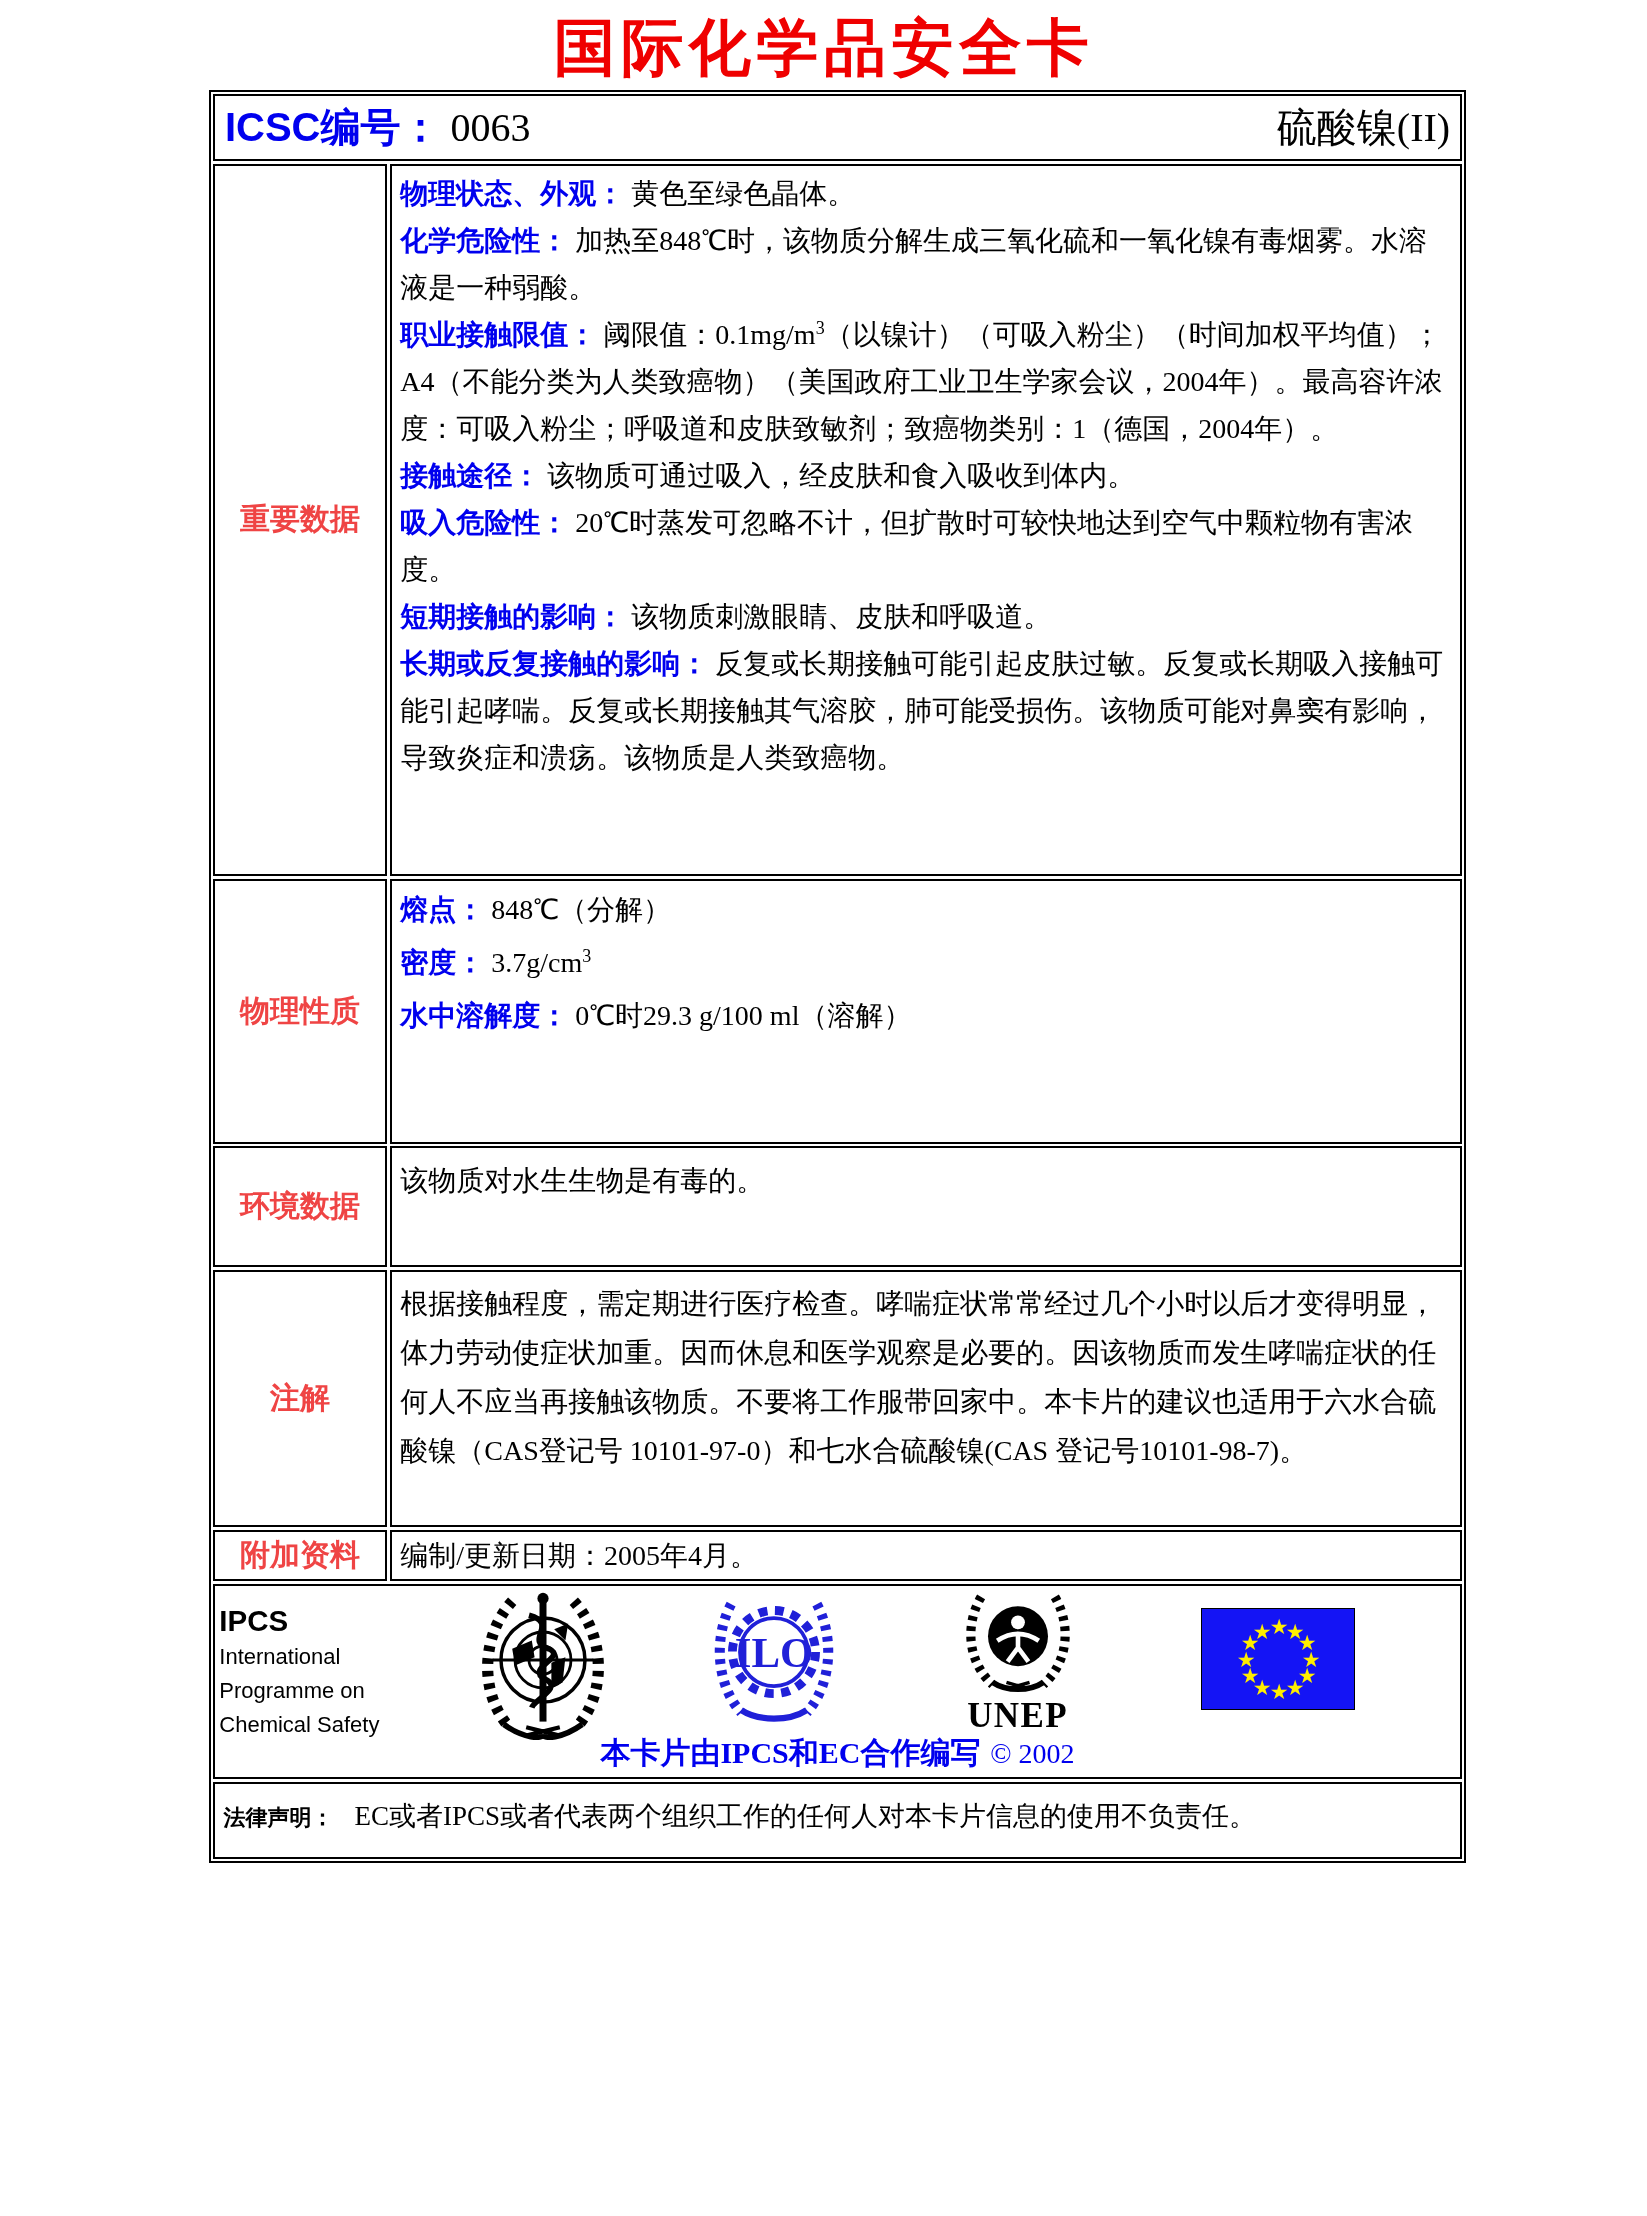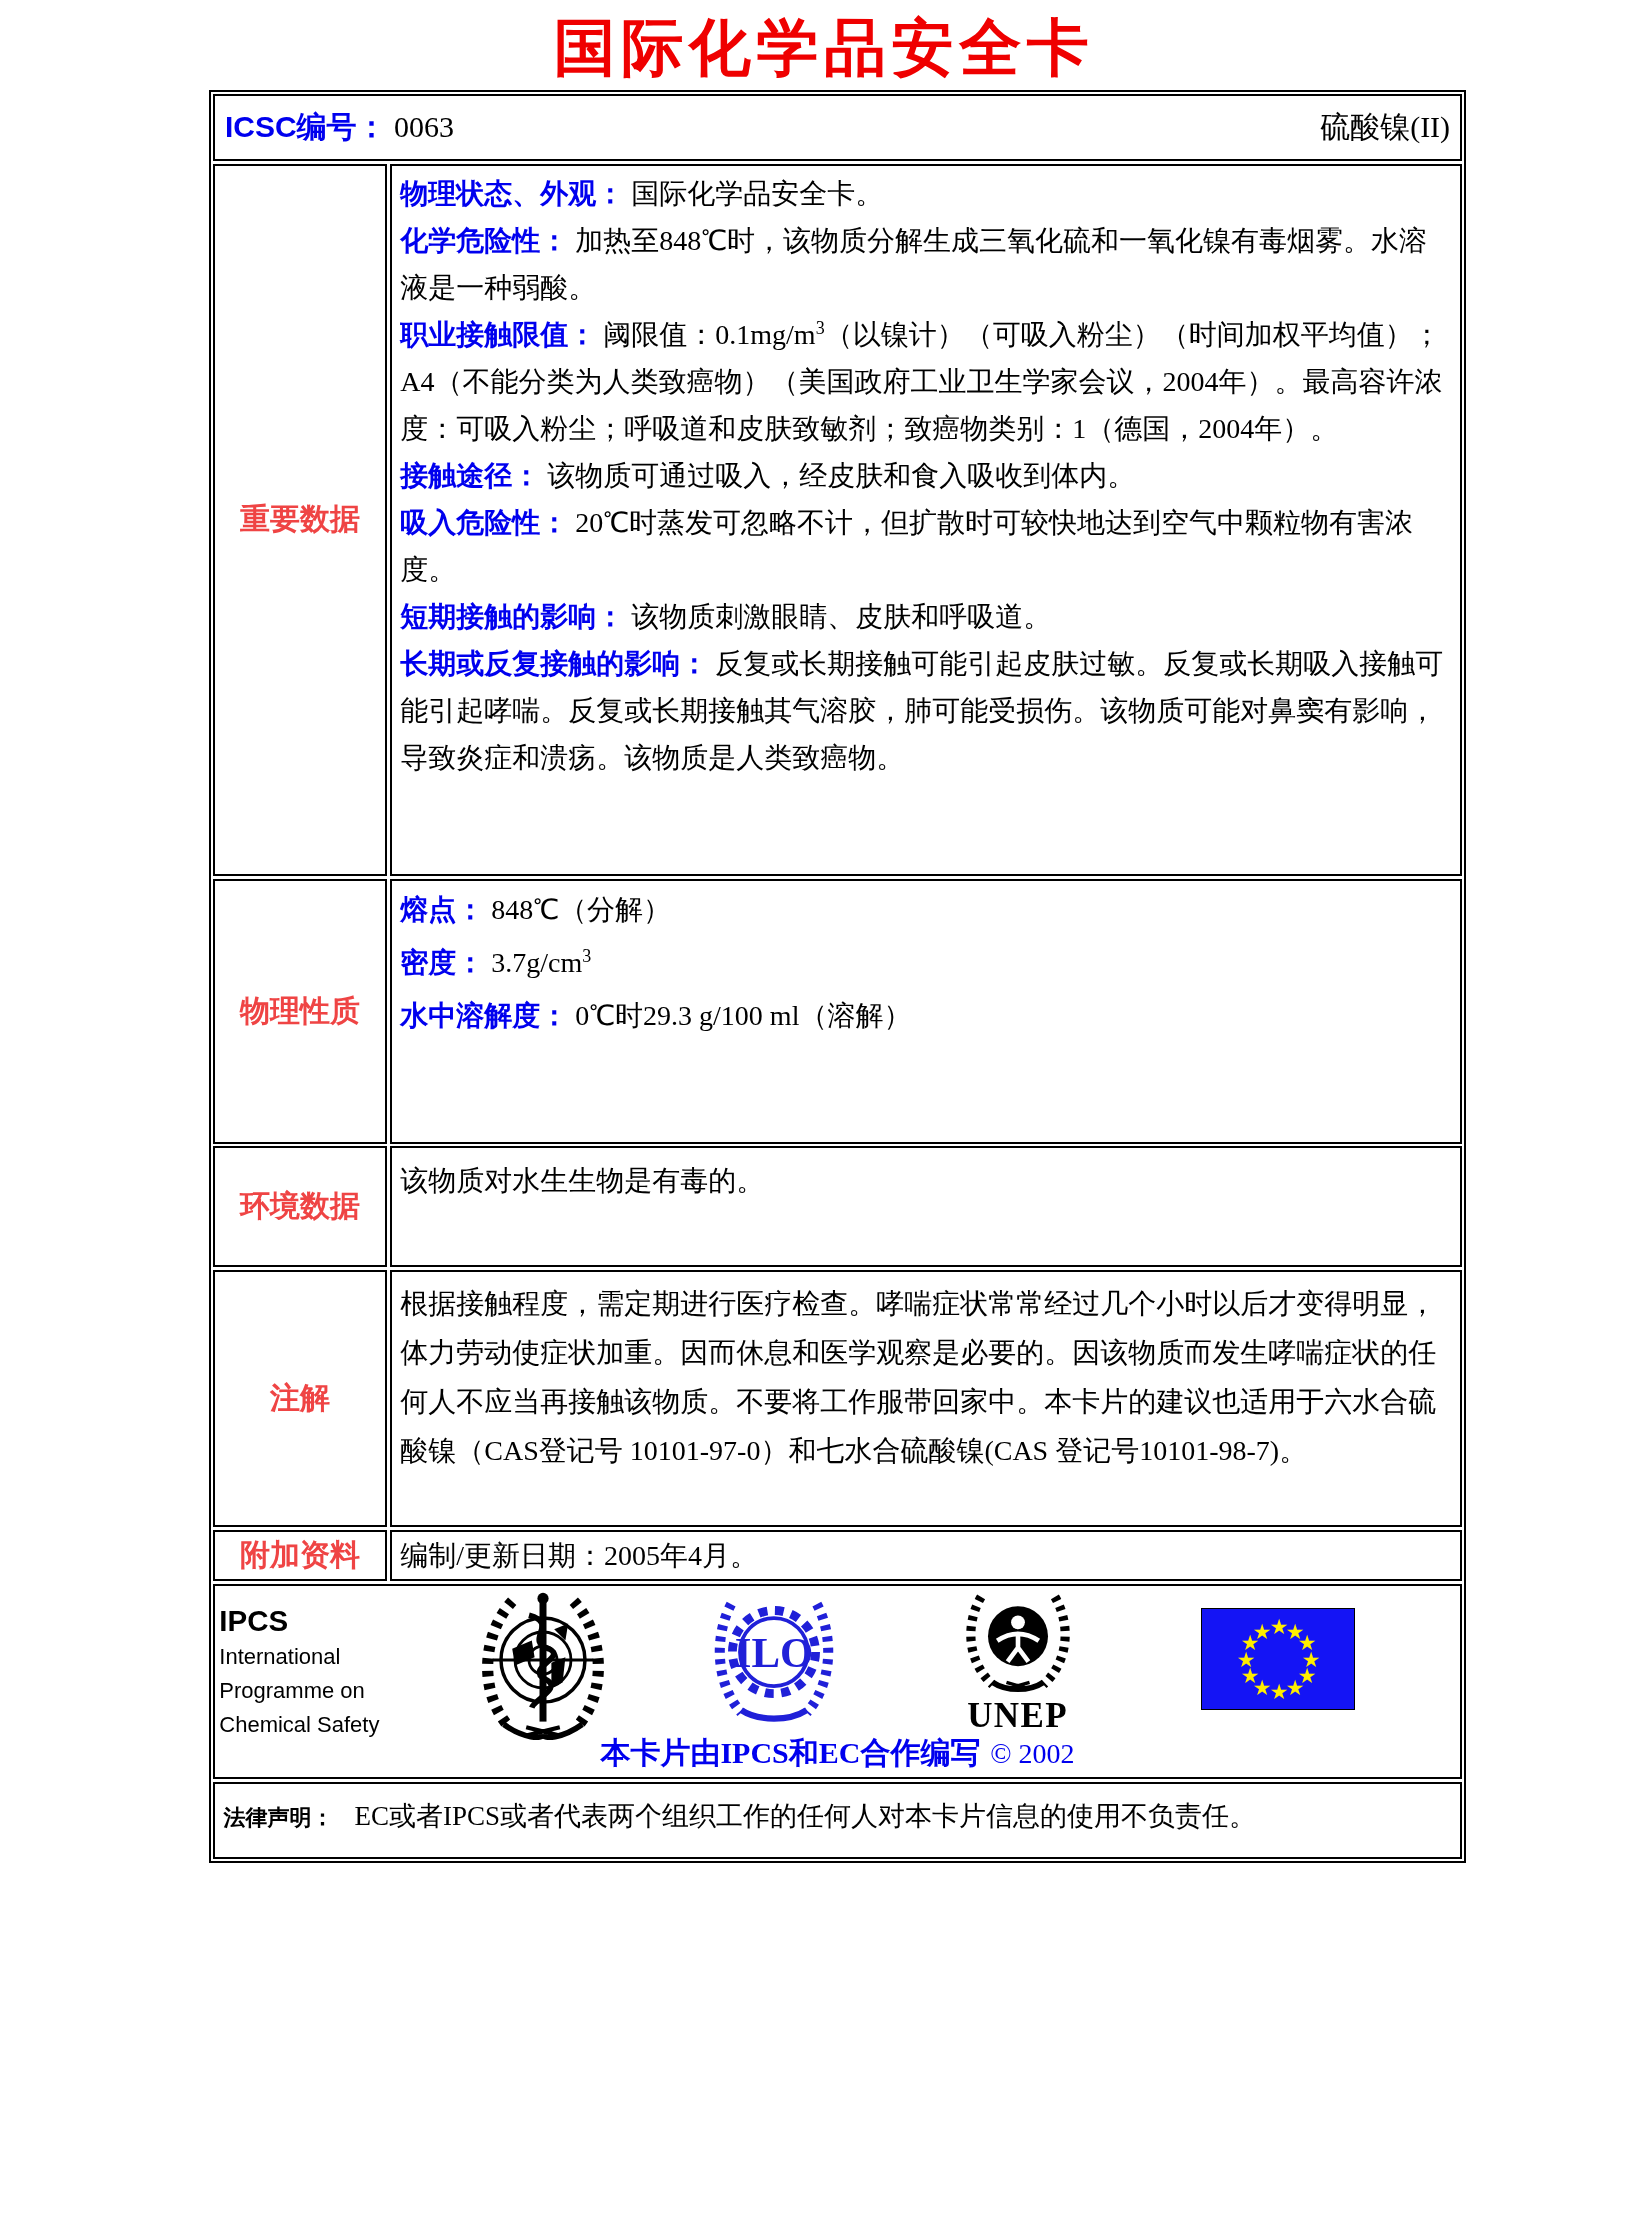--- a/index.html
+++ b/index.html
@@ -30,7 +30,7 @@
 
   .header-cell {
     flex:1; display:flex; justify-content:space-between; align-items:center;
-    padding:0 9.8px; font-size:30px;
+    padding:0 9.8px; font-size:40px;
   }
   .blue-sans { font-family:"Liberation Sans", sans-serif; font-weight:bold; color:#0000ee; }
   .black-sans { font-family:"Liberation Sans", sans-serif; font-weight:bold; color:#000; }

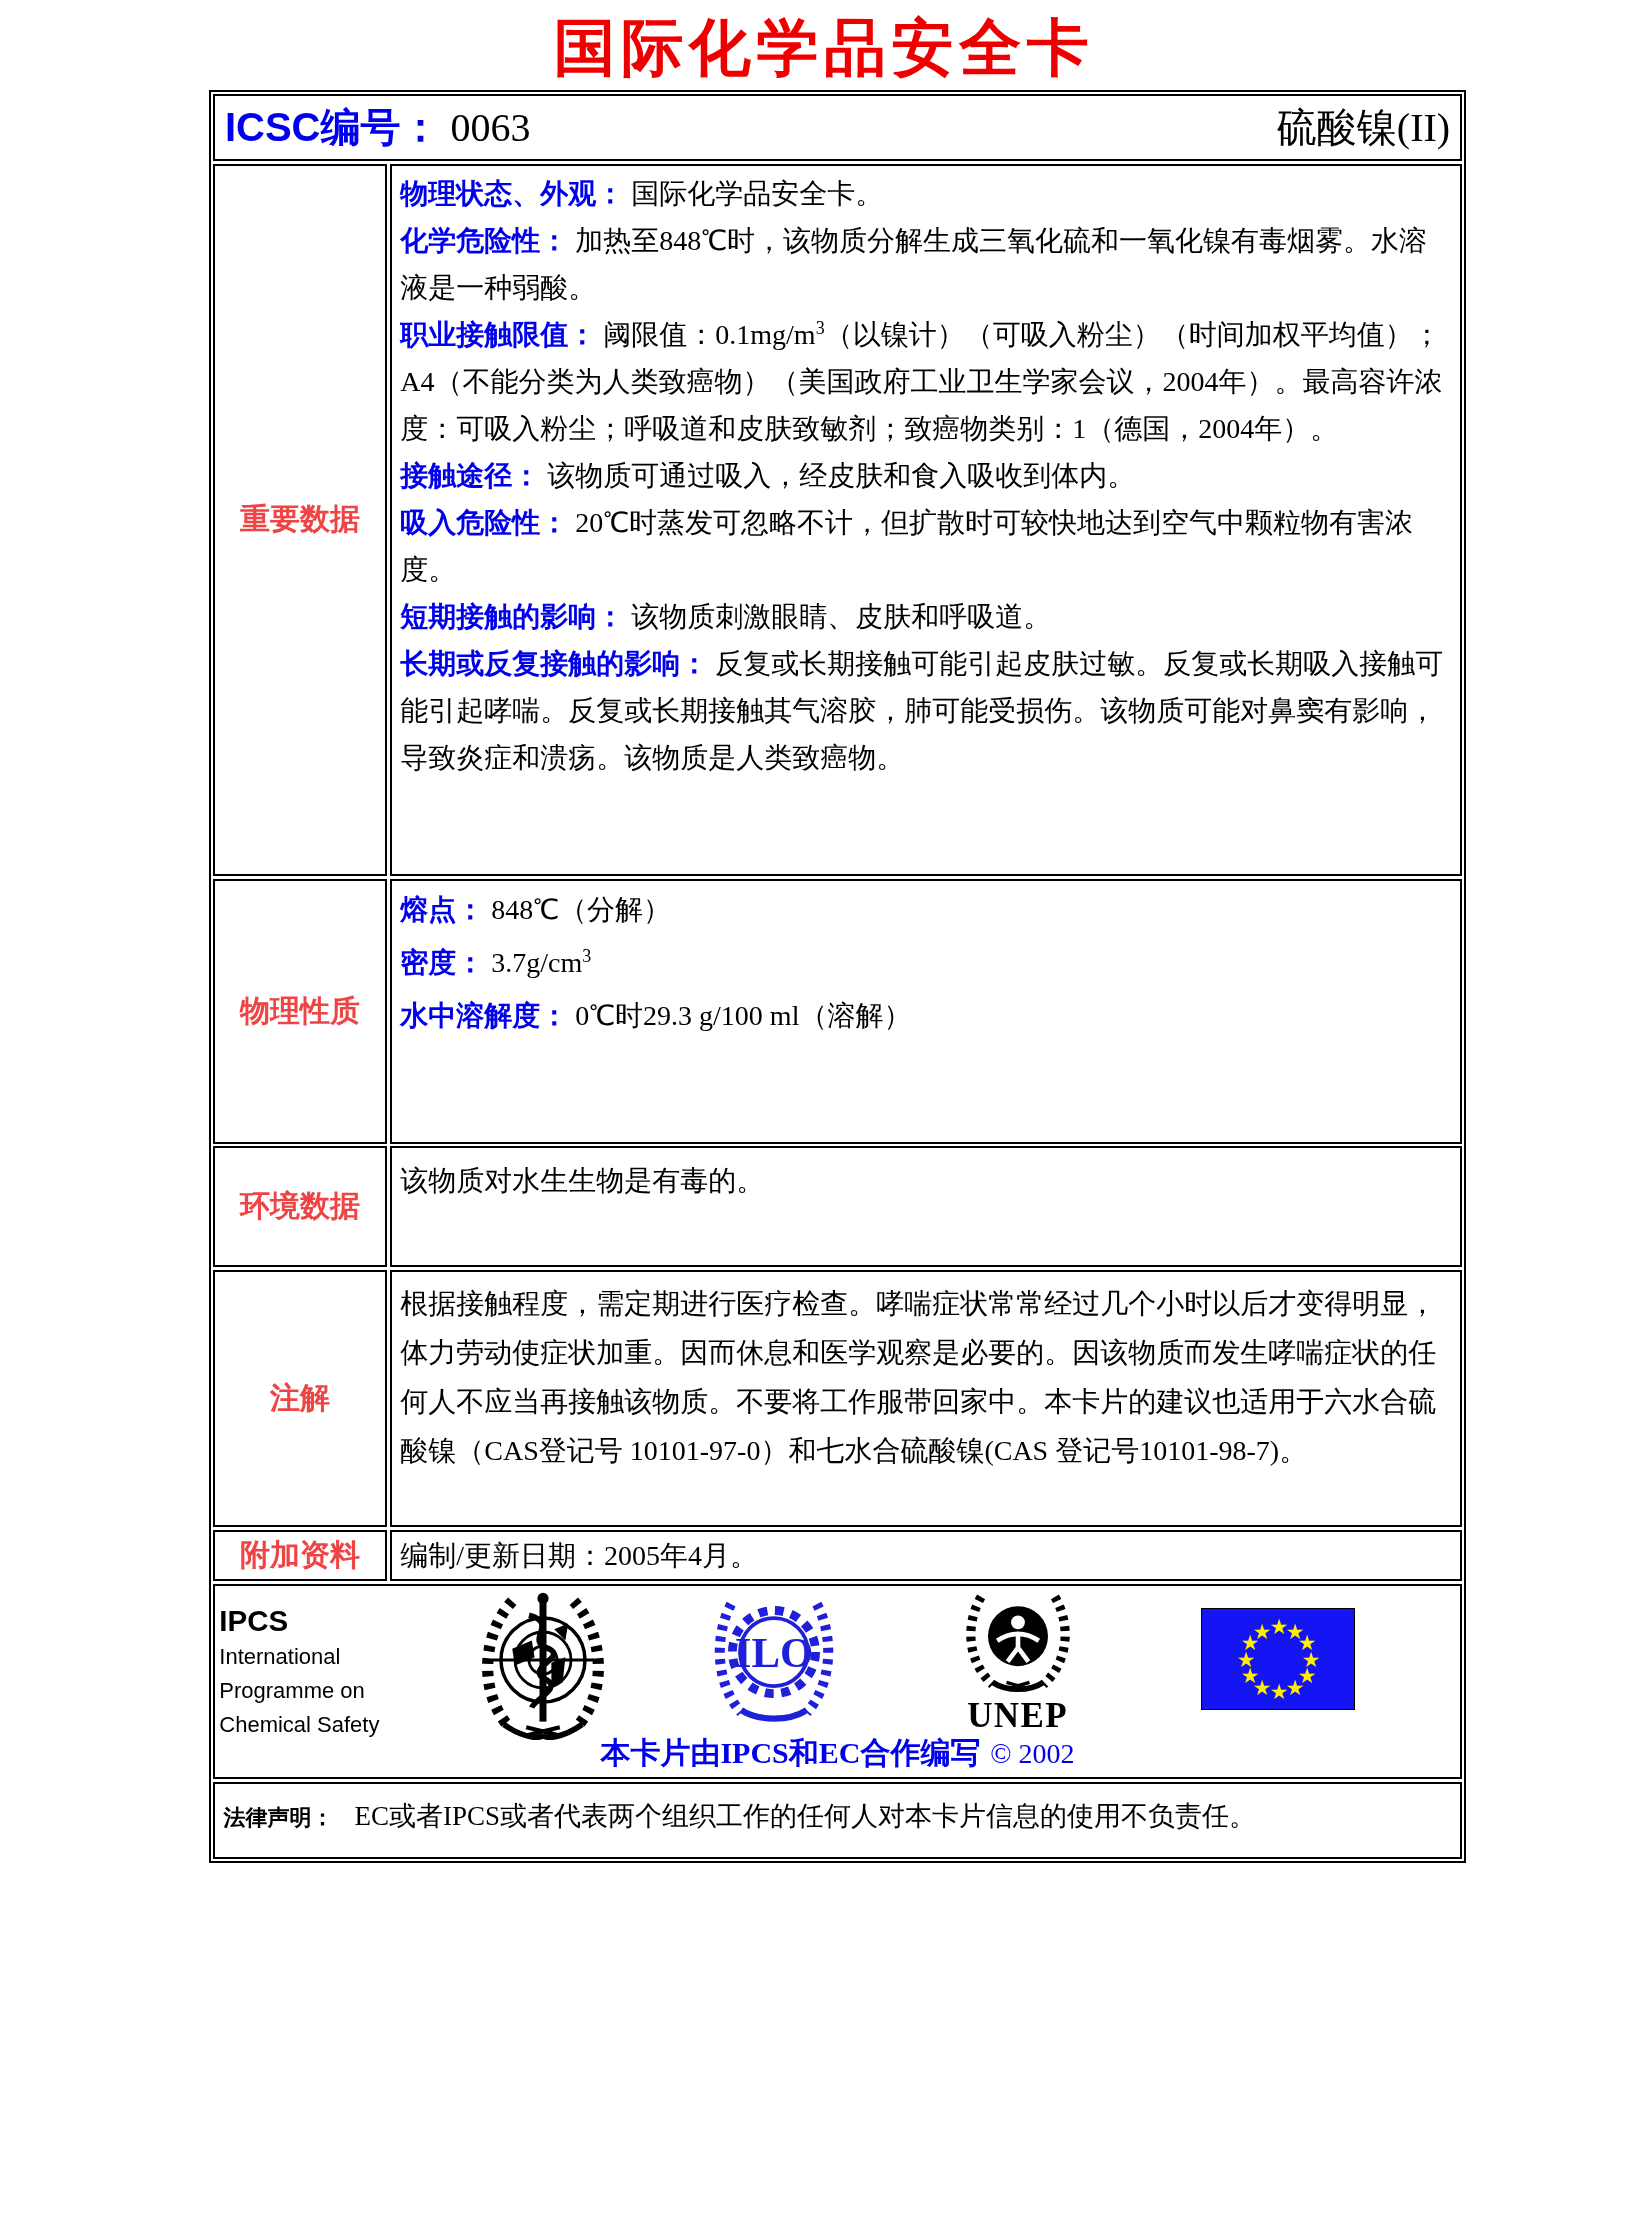--- a/index.html
+++ b/index.html
@@ -94,7 +94,7 @@
     <div class="cell label-cell">重要数据</div>
     <div class="cell content-cell">
       <div>
-        <span class="lbl blue-sans">物理状态、外观：</span><span>国际化学品安全卡。</span>
+        <span class="lbl blue-sans">物理状态、外观：</span><span>黄色至绿色晶体。</span>
       </div>
       <div>
         <span class="lbl blue-sans">化学危险性：</span><span>加热至848℃时，该物质分解生成三氧化硫和一氧化镍有毒烟雾。水溶液是一种弱酸。</span>

